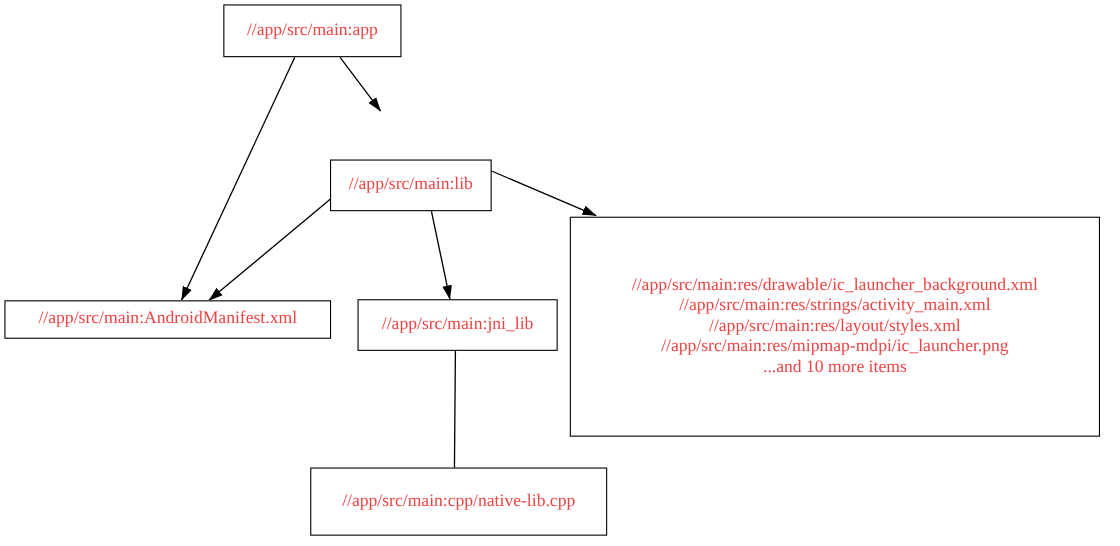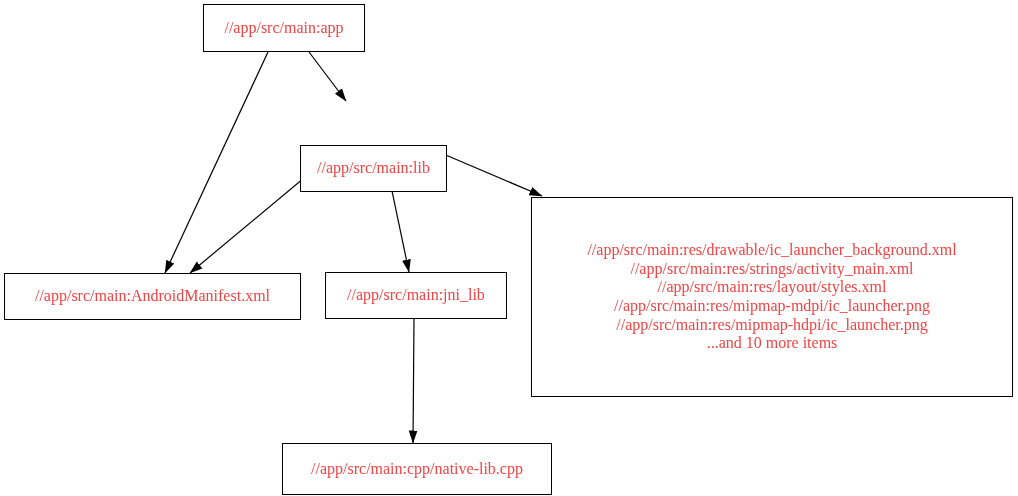--- a/index.html
+++ b/index.html
@@ -45,7 +45,7 @@
   .node-lib       { left: 300px; top: 101px; width: 147px; height: 47px; margin-top: 44px; }
   .node-manifest  { left: 4px;   top: 273px; width: 297px; height: 47px; justify-content: center; }
   .node-jni-lib   { left: 325px; top: 272px; width: 182px; height: 47px; }
-  .node-resources { left: 531px; top: 197px; width: 482px; height: 200px;
+  .node-resources { left: 518px; top: 197px; width: 482px; height: 200px;
                     flex-direction: column; justify-content: center; }
   .node-cpp       { left: 282px; top: 443px; width: 270px; height: 52px; }
   .res-line { display: block; }

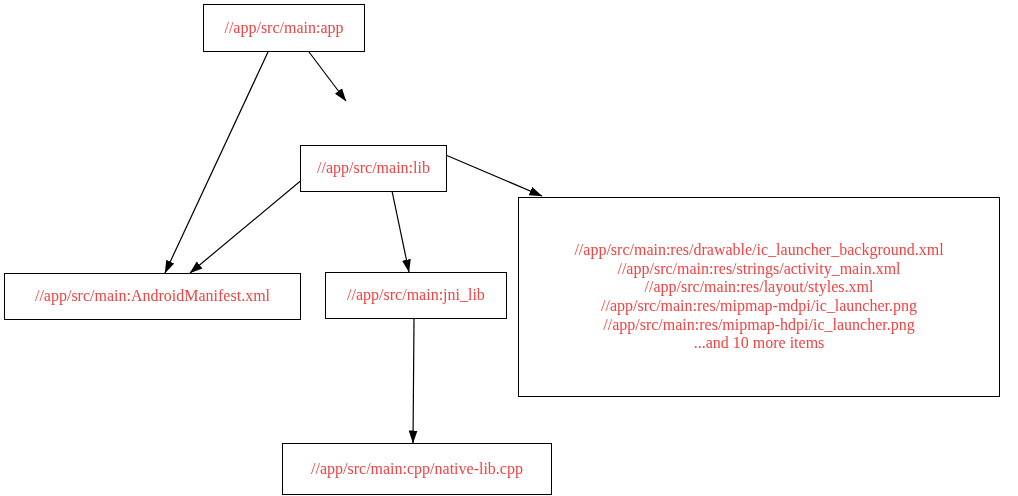--- a/index.html
+++ b/index.html
@@ -43,7 +43,7 @@
   }
   .node-app       { left: 203px; top: 4px;   width: 162px; height: 48px; }
   .node-lib       { left: 300px; top: 101px; width: 147px; height: 47px; margin-top: 44px; }
-  .node-manifest  { left: 4px;   top: 273px; width: 297px; height: 47px; justify-content: center; }
+  .node-manifest  { left: 4px;   top: 273px; width: 297px; height: 35px; justify-content: center; }
   .node-jni-lib   { left: 325px; top: 272px; width: 182px; height: 47px; }
   .node-resources { left: 518px; top: 197px; width: 482px; height: 200px;
                     flex-direction: column; justify-content: center; }

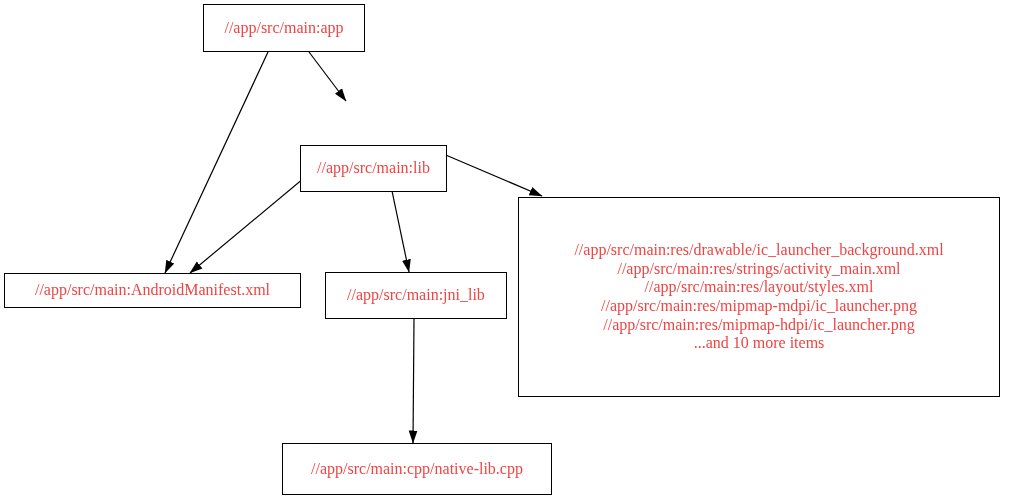--- a/index.html
+++ b/index.html
@@ -90,7 +90,6 @@
     <span class="res-line">//app/src/main:res/strings/activity_main.xml</span>
     <span class="res-line">//app/src/main:res/layout/styles.xml</span>
     <span class="res-line">//app/src/main:res/mipmap-mdpi/ic_launcher.png</span>
-    <span class="res-line">//app/src/main:res/mipmap-hdpi/ic_launcher.png</span>
     <span class="res-line">...and 10 more items</span>
   </div>
 

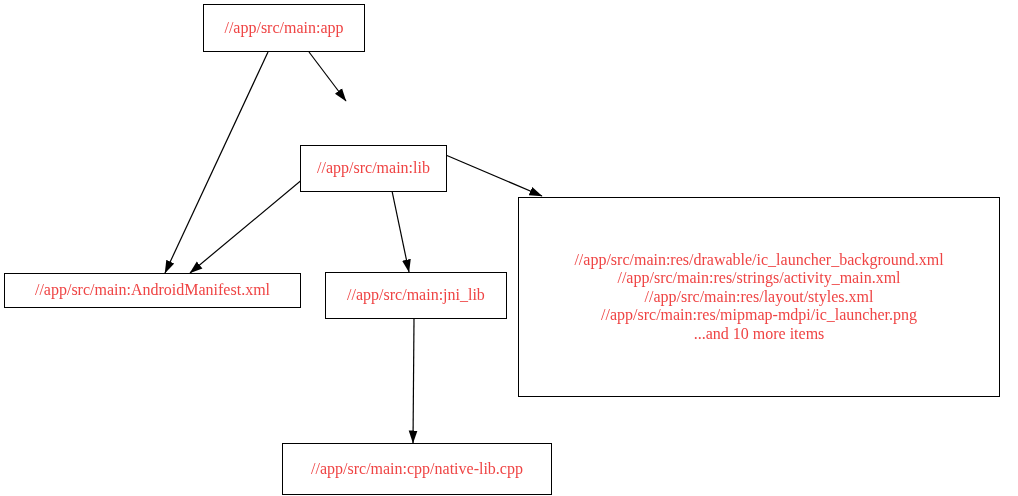--- a/index.html
+++ b/index.html
@@ -47,7 +47,7 @@
   .node-jni-lib   { left: 325px; top: 272px; width: 182px; height: 47px; }
   .node-resources { left: 518px; top: 197px; width: 482px; height: 200px;
                     flex-direction: column; justify-content: center; }
-  .node-cpp       { left: 282px; top: 443px; width: 270px; height: 52px; }
+  .node-cpp       { left: 282px; top: 425px; width: 270px; height: 62px; }
   .res-line { display: block; }
 </style>
 </head>

